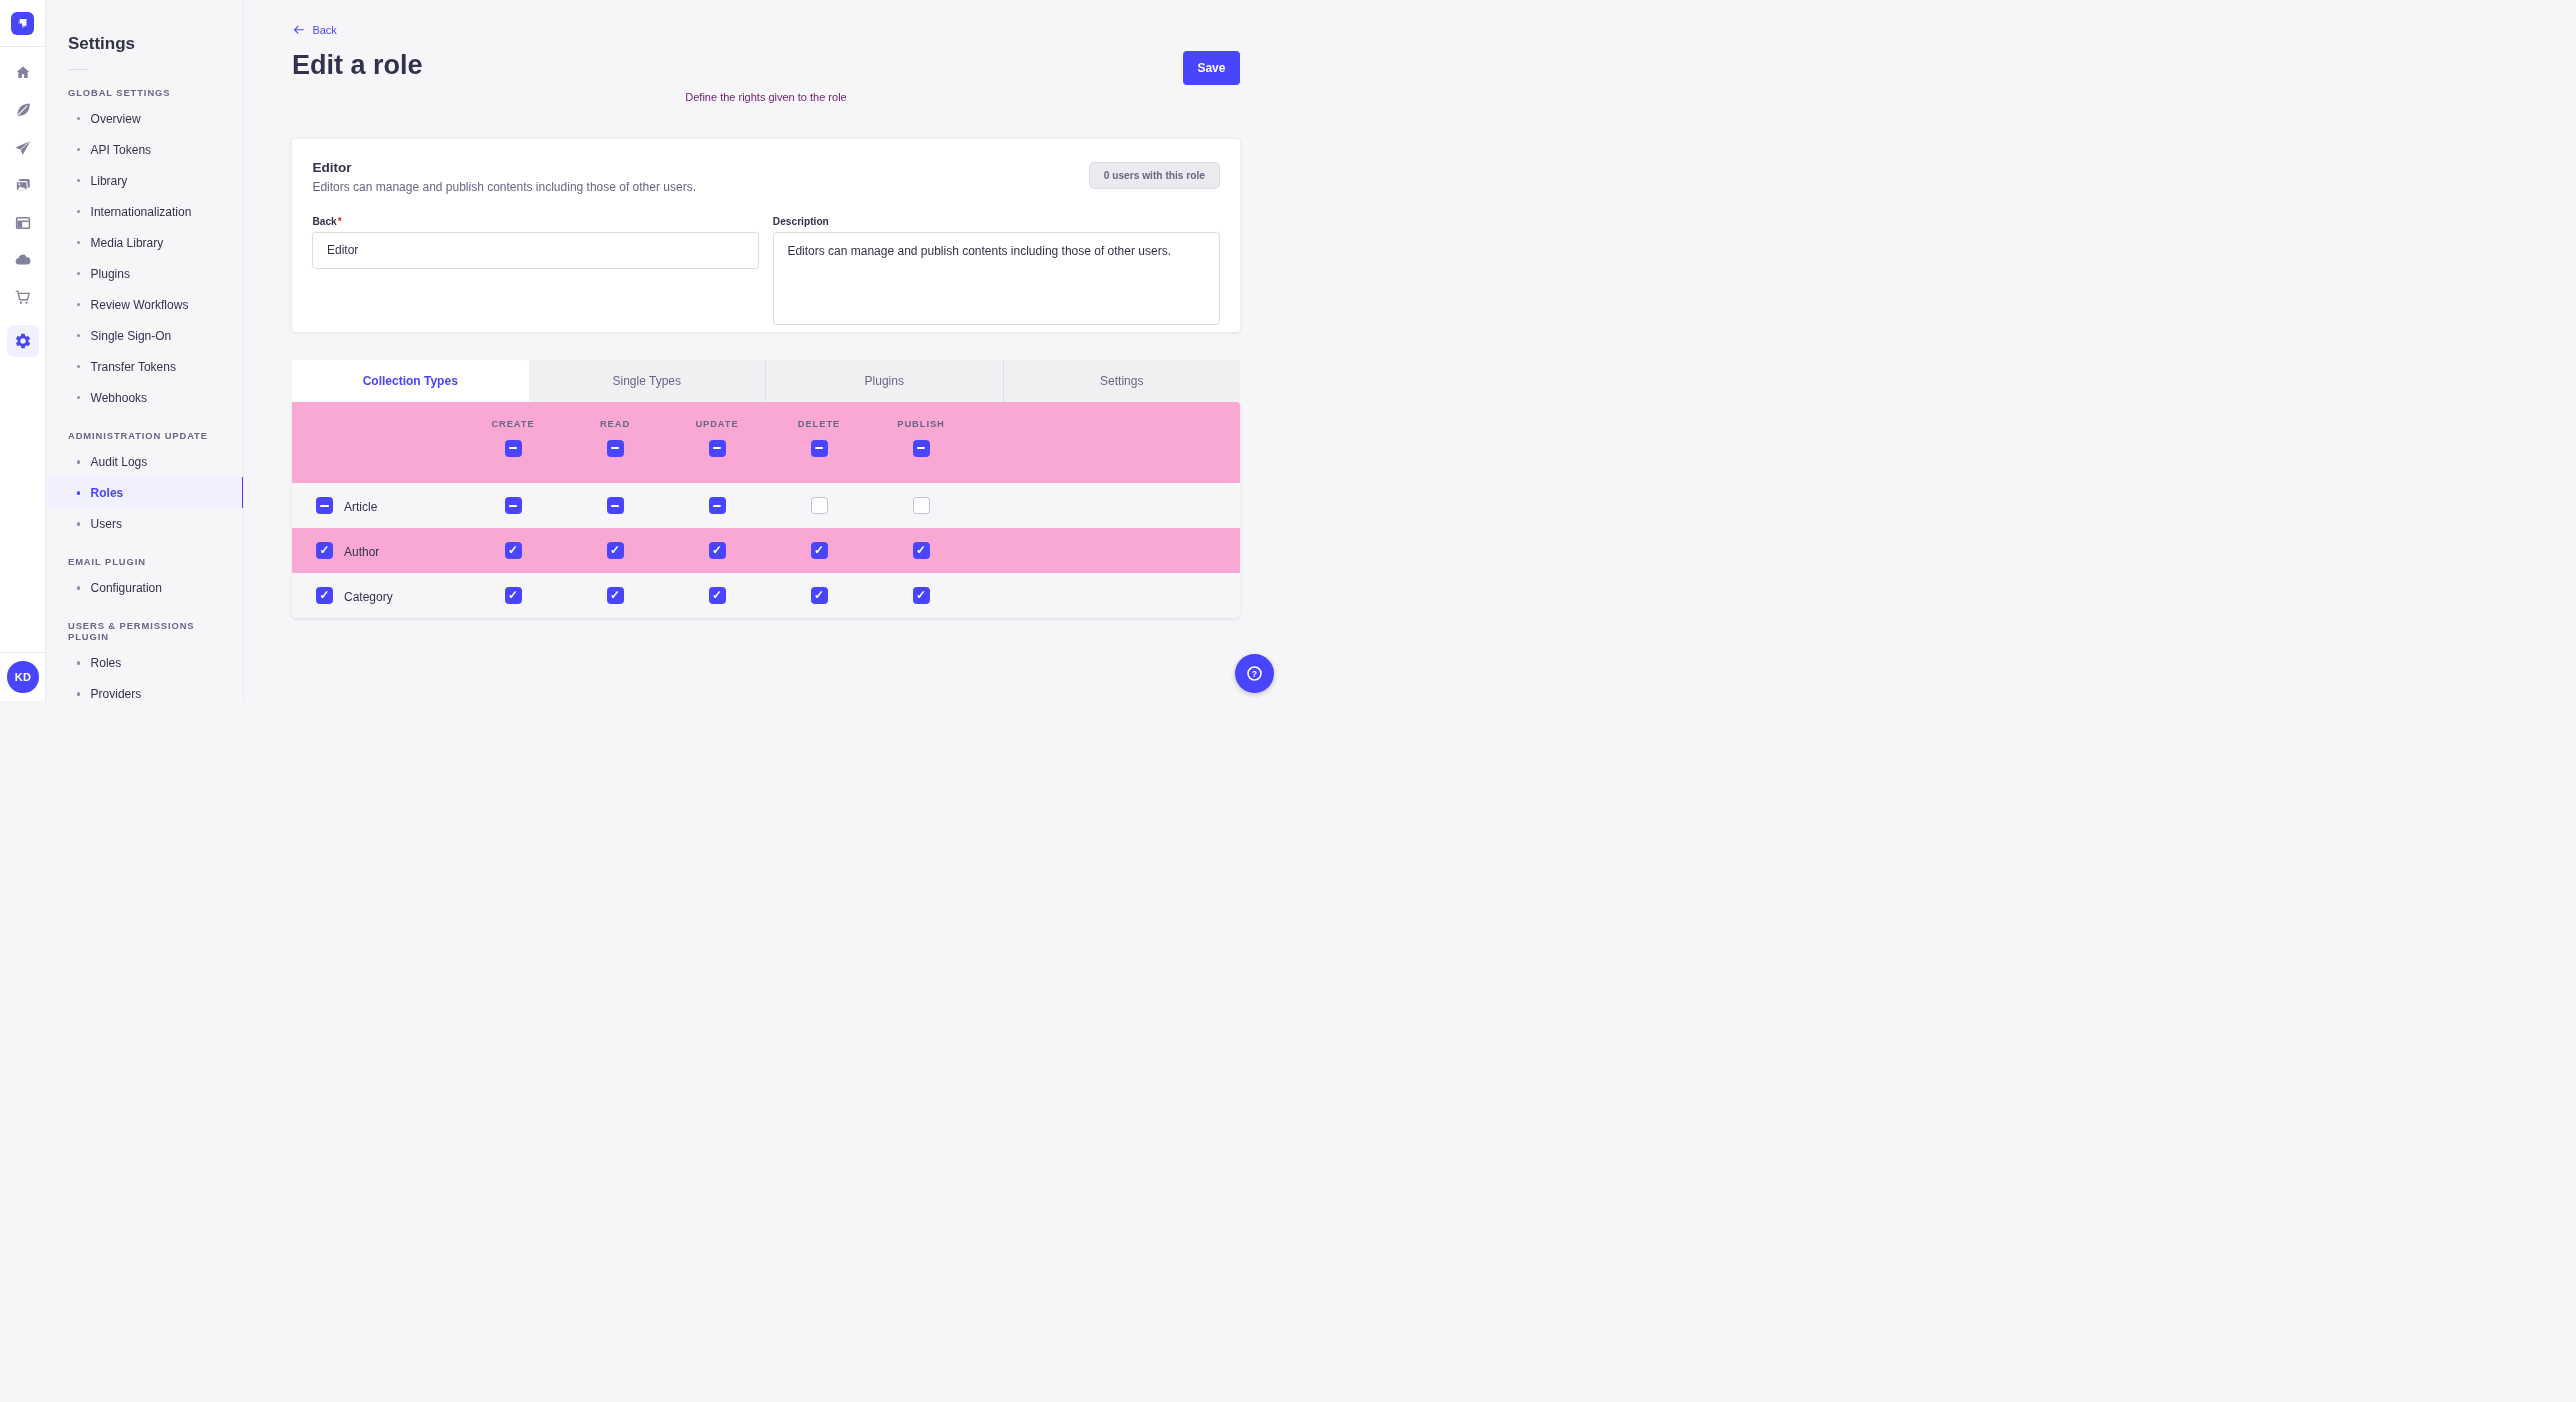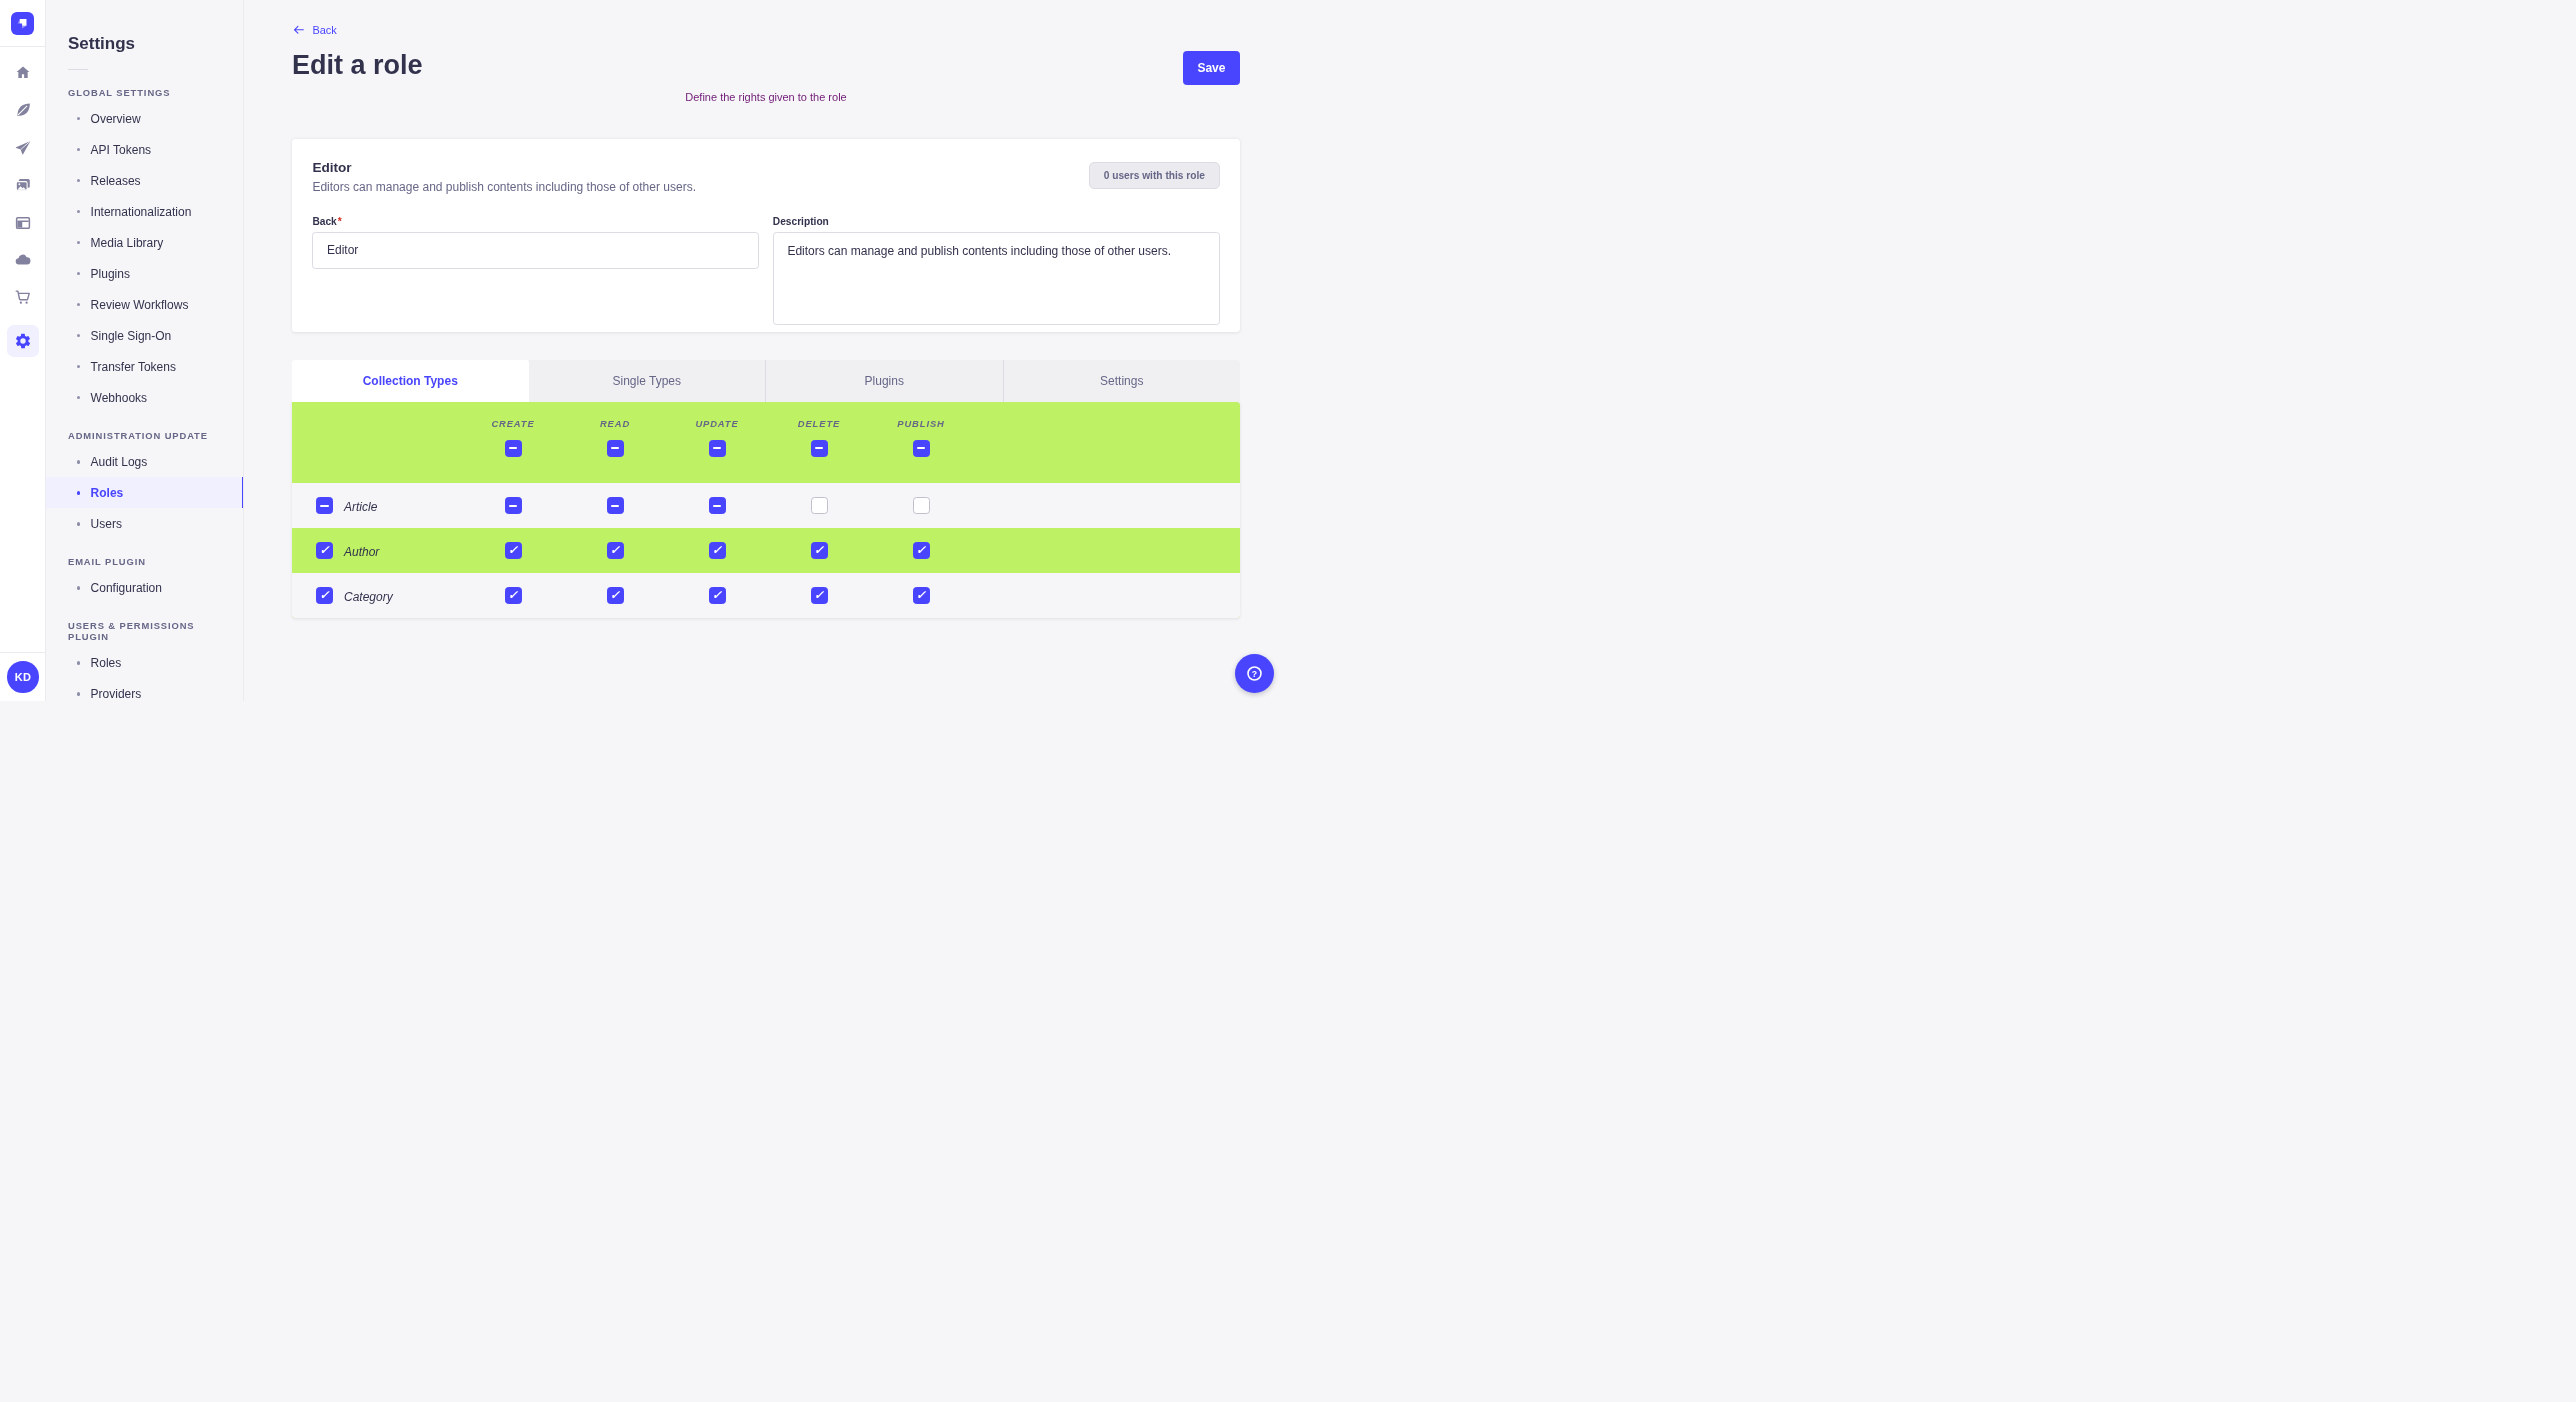--- a/index.html
+++ b/index.html
@@ -219,7 +219,7 @@
         </li>
       <li class="nav-item">
           <span class="dot"></span>
-          <span>Releases</span>
+          <span>Library</span>
         </li>
       <li class="nav-item">
           <span class="dot"></span>

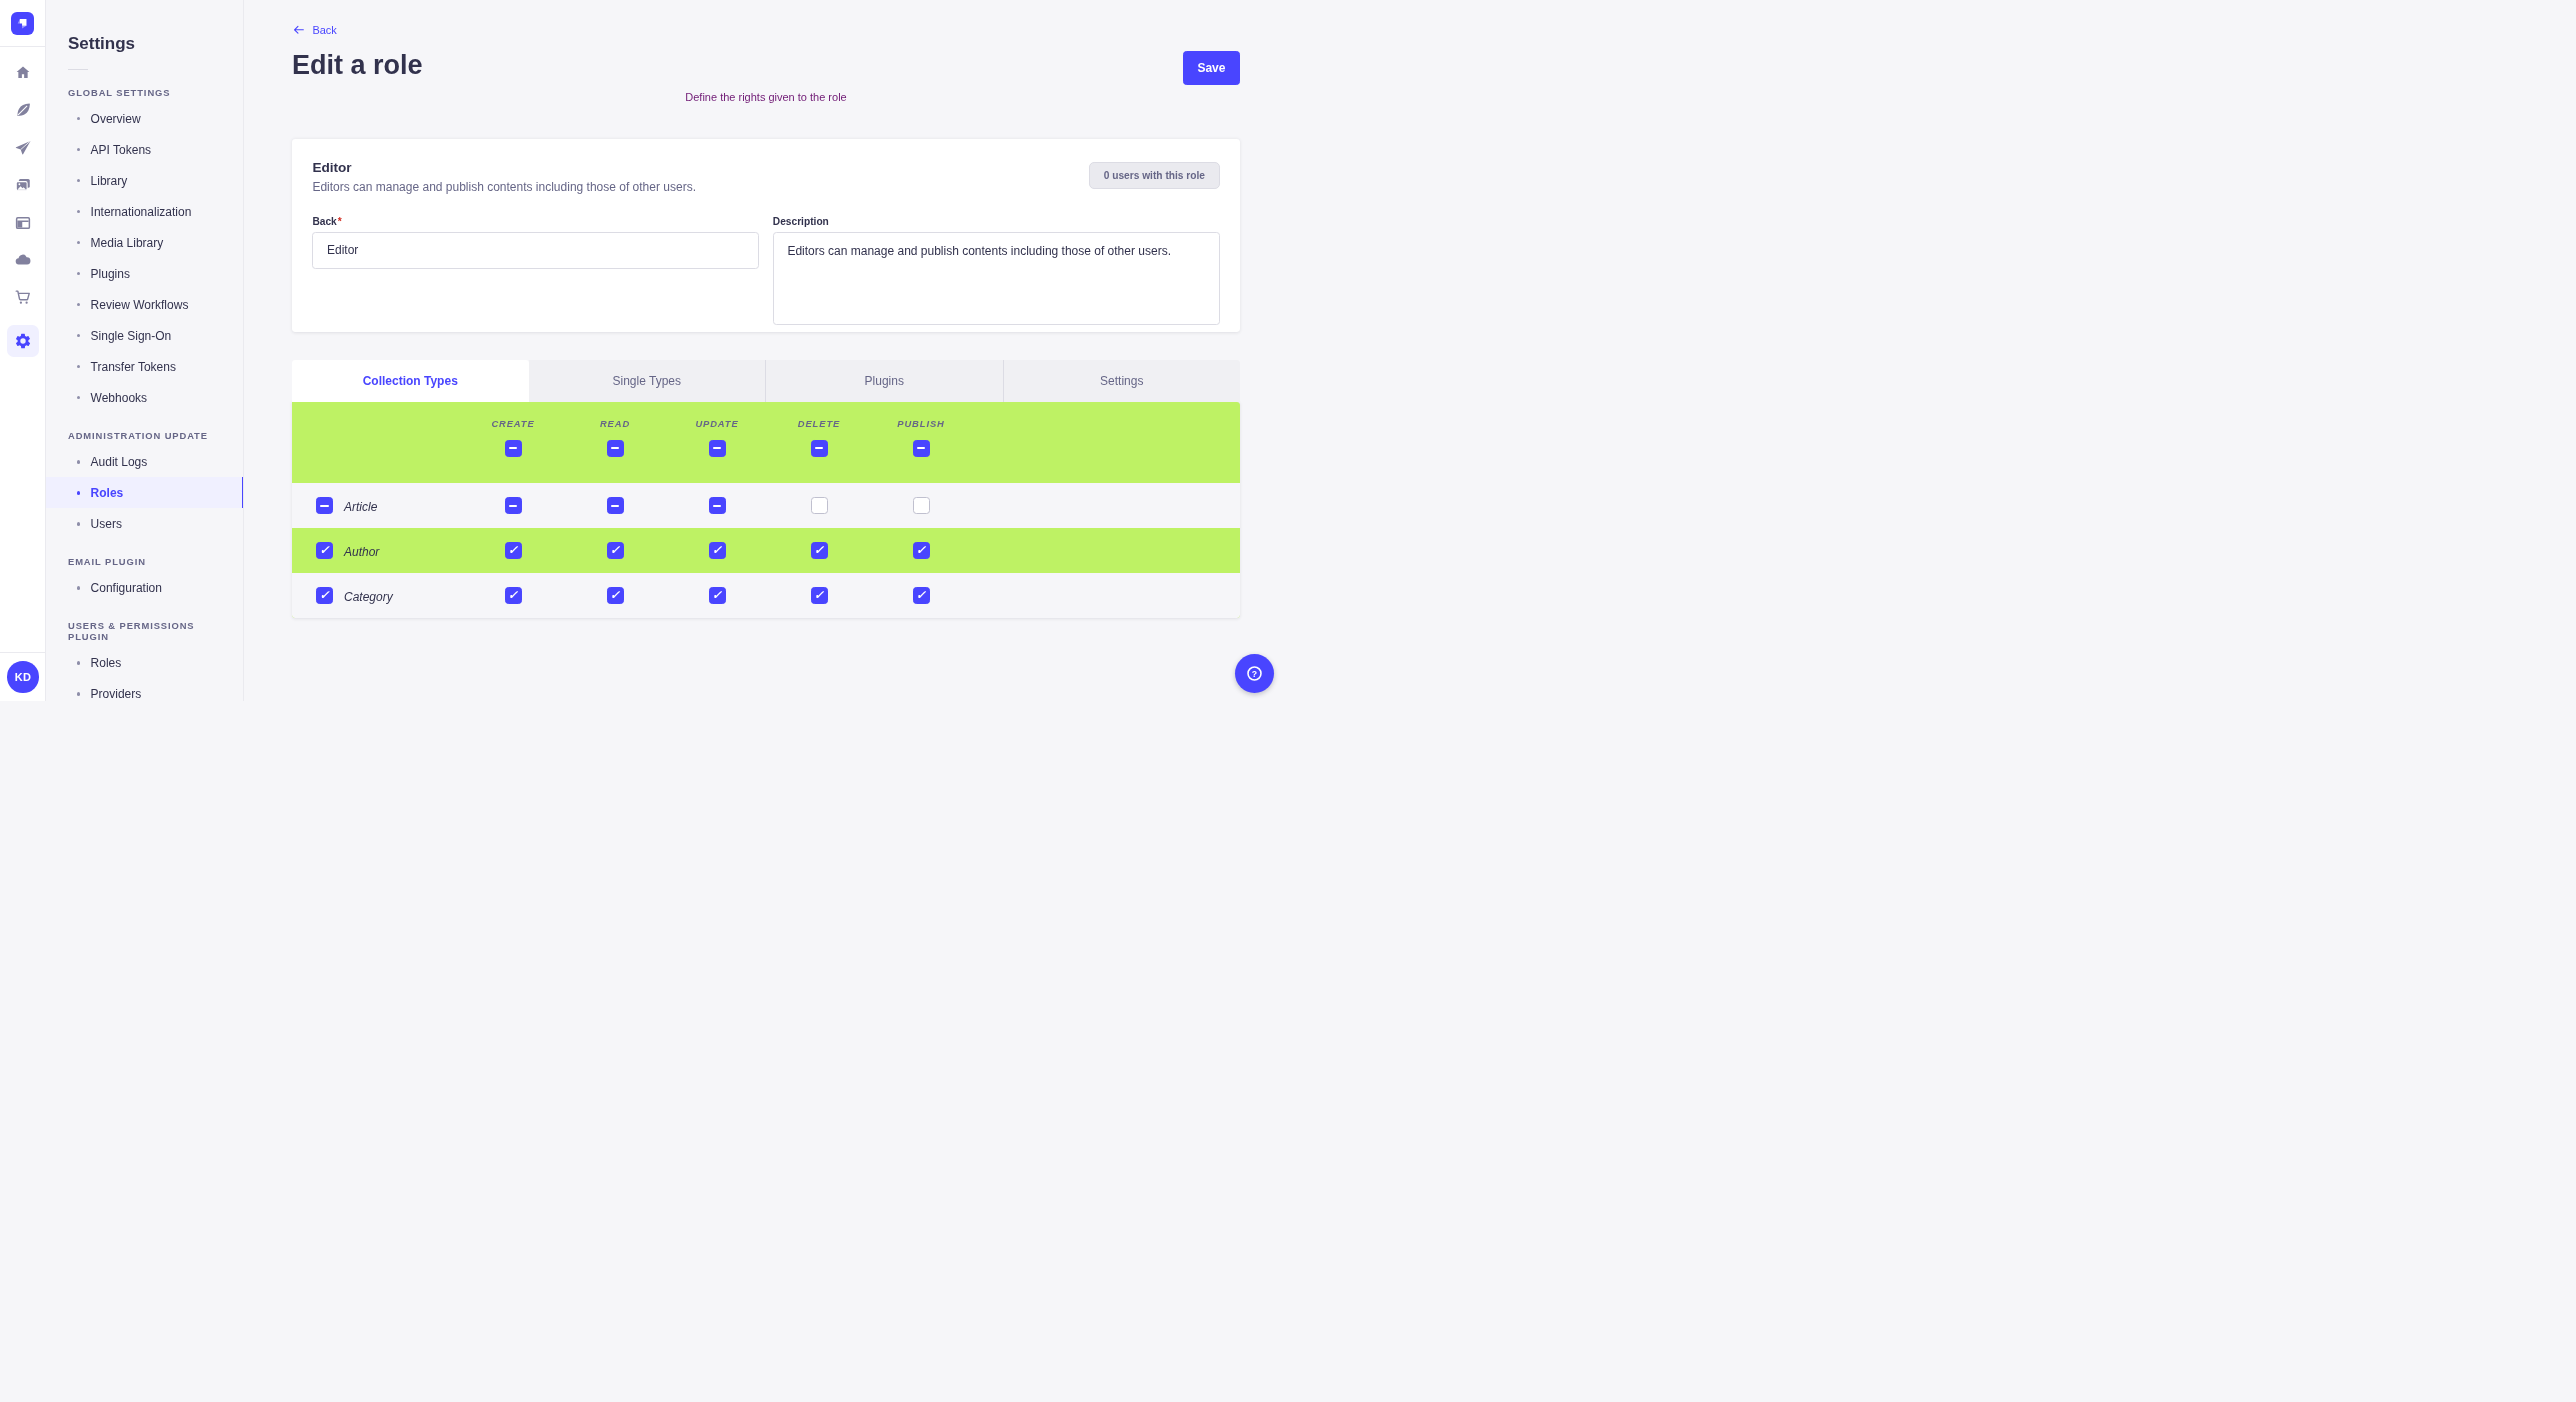--- a/index.html
+++ b/index.html
@@ -100,9 +100,8 @@
   .tab.active { background:#fff; color:#4945ff; font-weight:bold; border-radius:3.4px 3.4px 0 0; }
   .tab:nth-child(3), .tab:nth-child(4) { border-left:0.9px solid #dcdce4; }
   .perm-card {
-    background:#bef264; border-radius:0 3.4px 3.4px 3.4px; box-shadow:0 0.9px 3.4px rgba(33,33,52,.1);
+    background:#f9a8d4; border-radius:0 3.4px 3.4px 3.4px; box-shadow:0 0.9px 3.4px rgba(33,33,52,.1);
     overflow:hidden;
-    font-style:italic;
   }
   .perm-grid { display:grid; grid-template-columns:170px repeat(5,102px) 1fr; align-items:center; }
   .perm-head { height:81px; align-items:start; }

